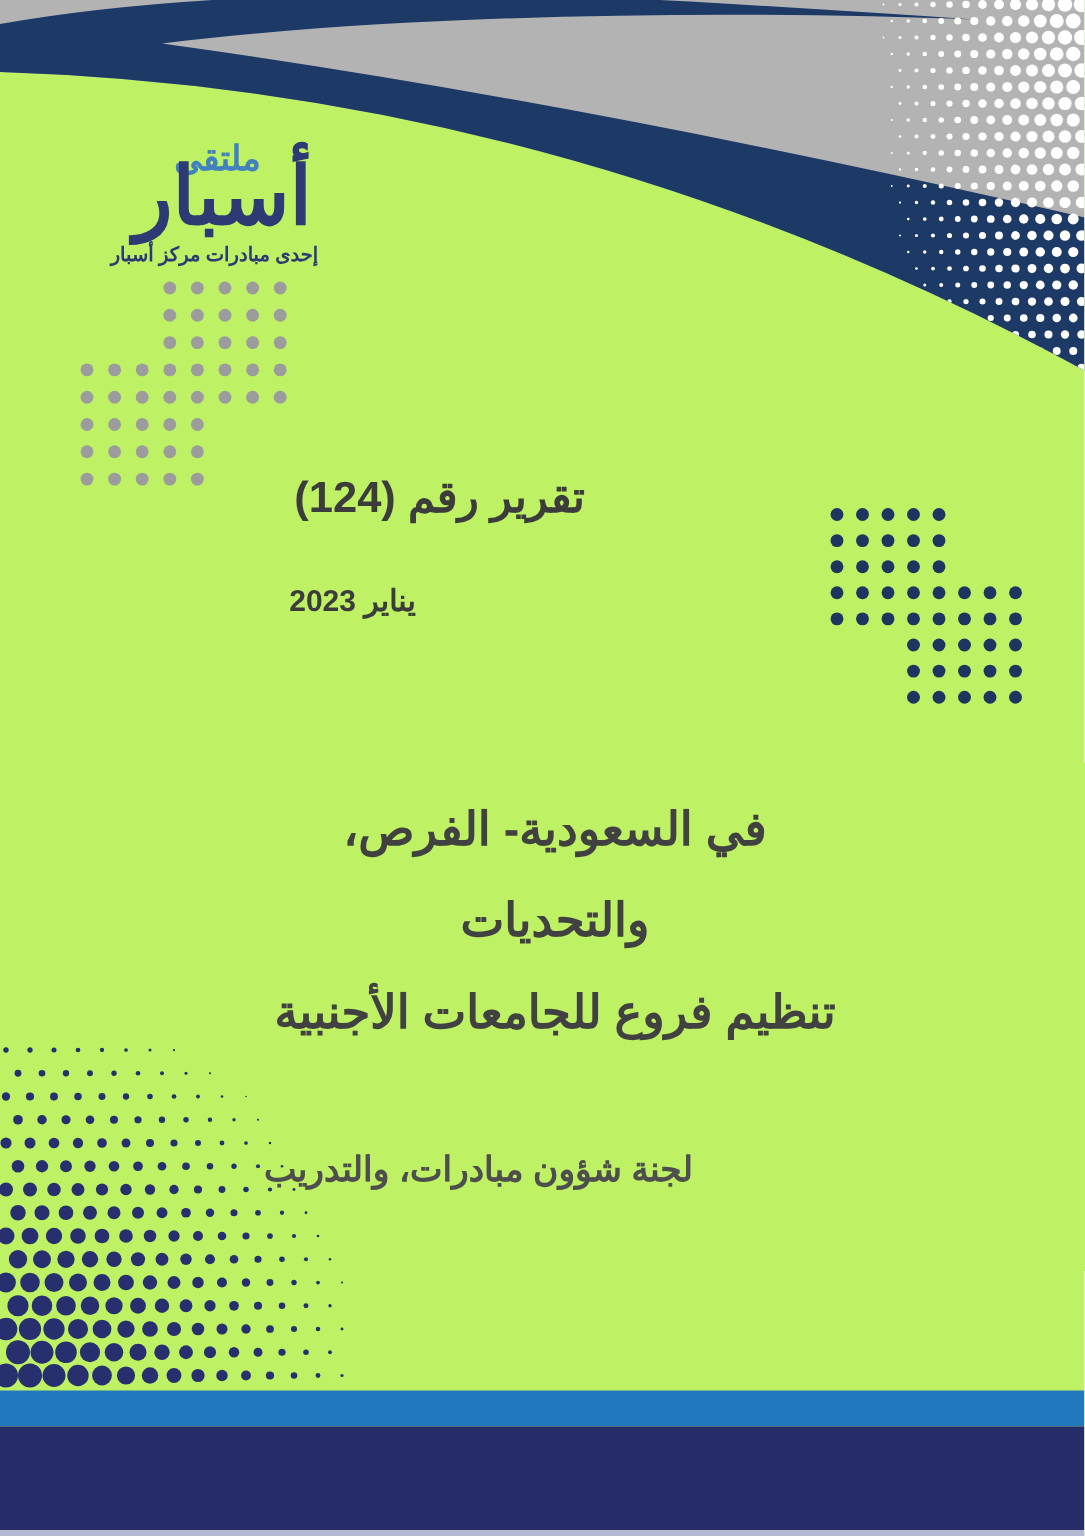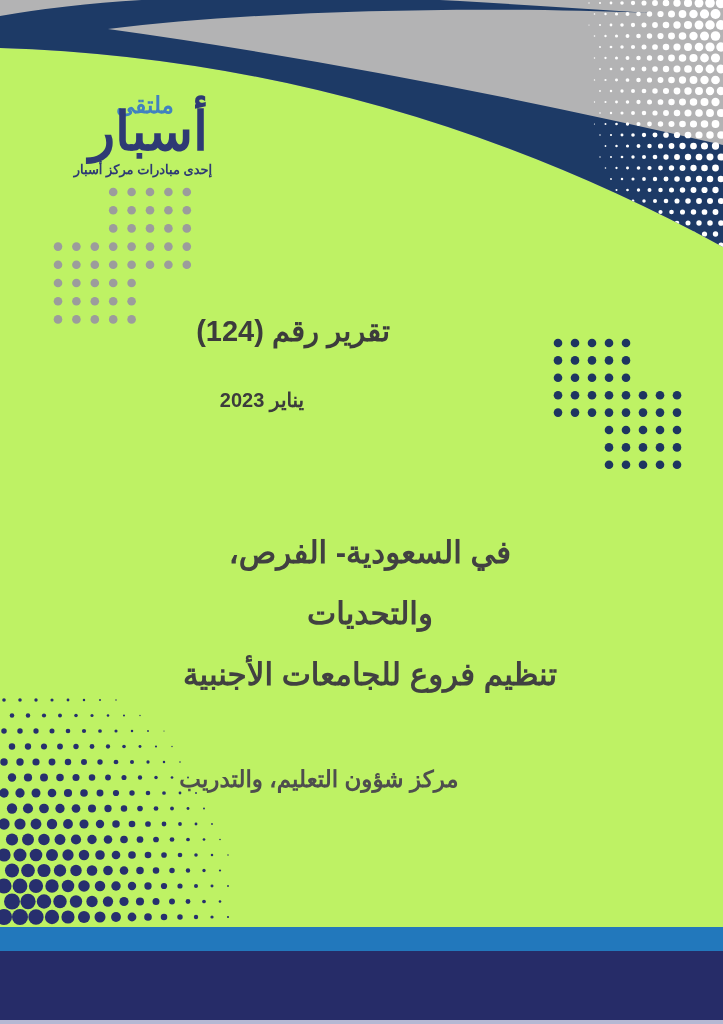--- a/index.html
+++ b/index.html
@@ -38,7 +38,7 @@
     color: var(--text-dark); direction: rtl;
   }
   .report-date {
-    position: absolute; left: 192px; top: 388px; width: 140px;
+    position: absolute; left: 165px; top: 388px; width: 140px;
     text-align: center; font-size: 20px; font-weight: 600;
     color: var(--text-dark); direction: rtl;
   }

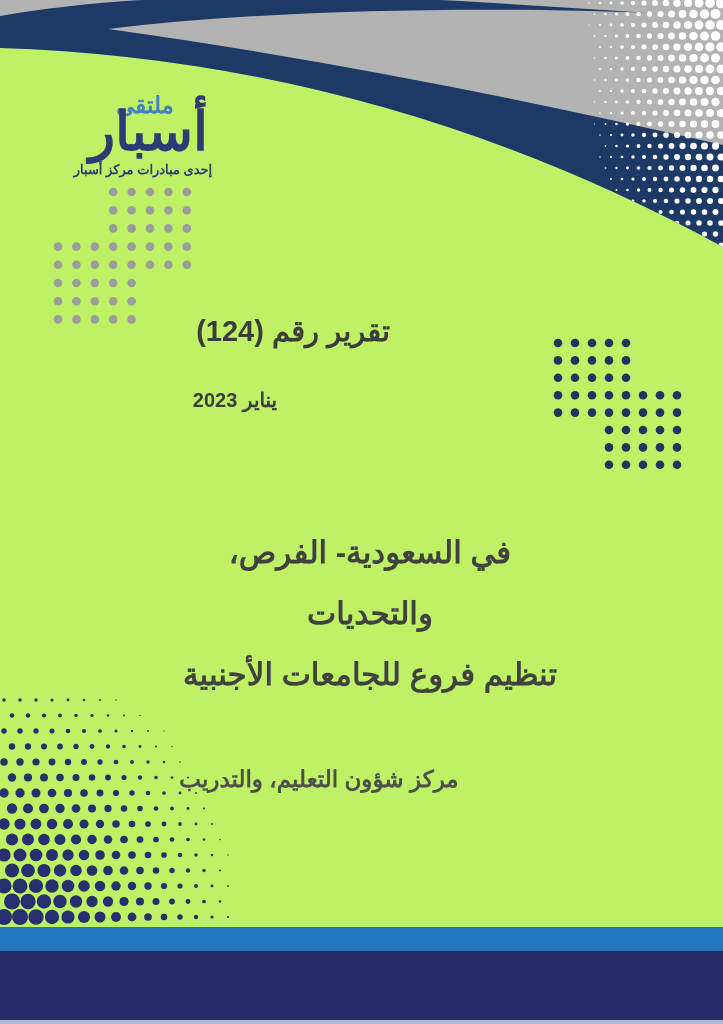--- a/index.html
+++ b/index.html
@@ -473,7 +473,7 @@
     <div>تنظيم فروع للجامعات الأجنبية</div>
   </div>
 
-  <div class="committee">مركز شؤون التعليم، والتدريب</div>
+  <div class="committee">لجنة شؤون مبادرات، والتدريب</div>
 
   <svg class="abs" style="left:0;top:695px" width="236" height="234" viewBox="0 0 236 234" id="halftone-bottom-left">
       <circle cx="4.0" cy="5.0" r="1.80" fill="#272f6e"></circle>

